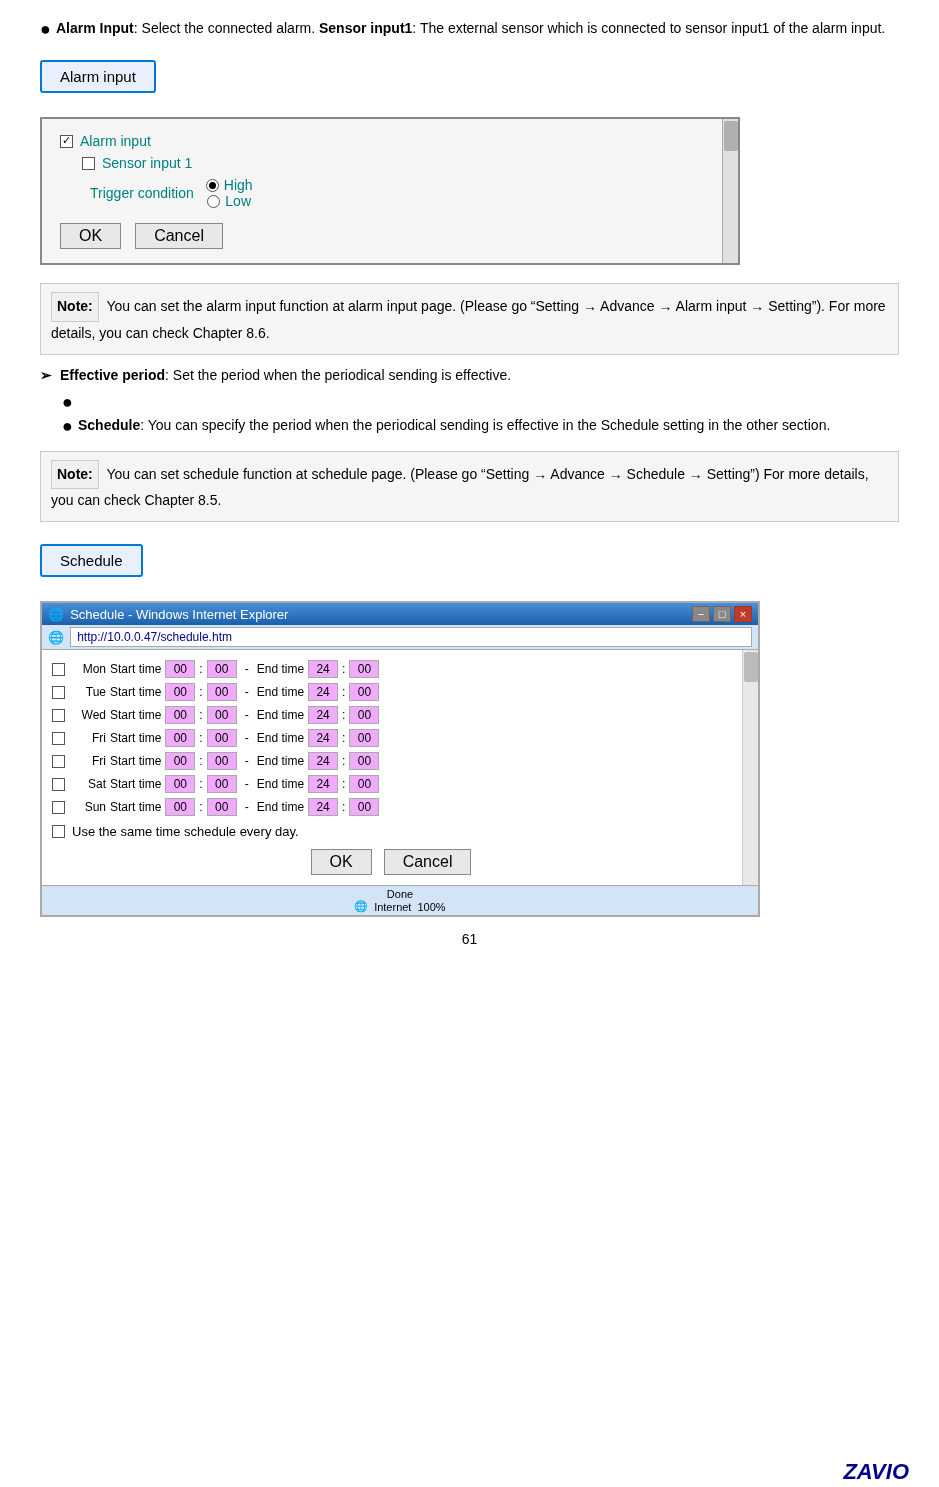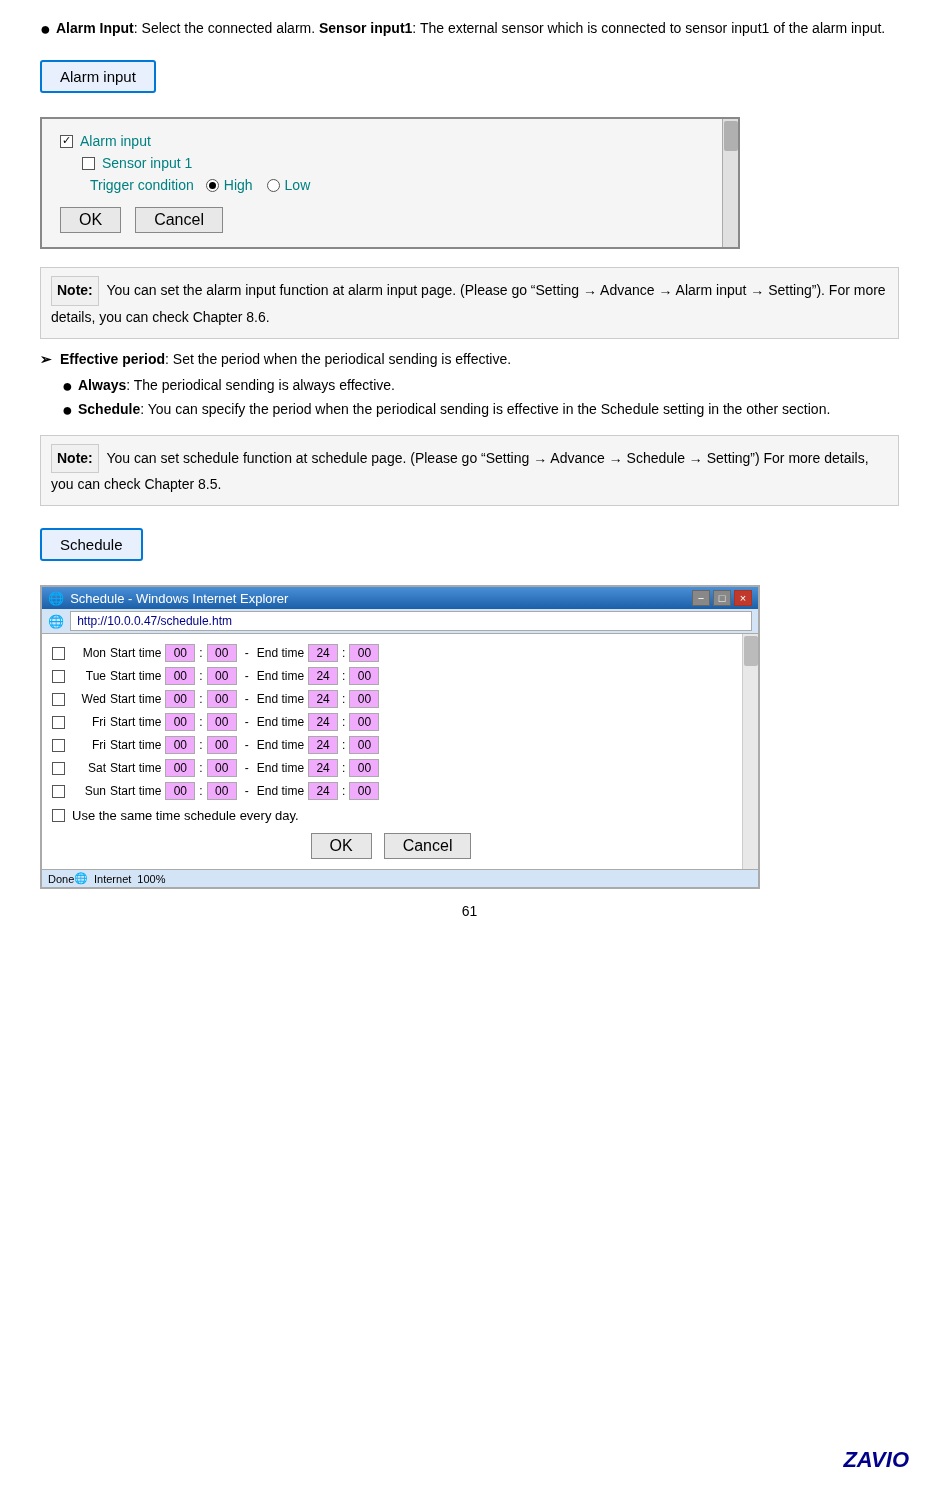--- a/index.html
+++ b/index.html
@@ -89,7 +89,7 @@
     .dialog-label { color: #008080; font-size: 14px; }
     .trigger-row { display: flex; align-items: center; margin-left: 30px; margin-top: 2px; }
     .trigger-label { color: #008080; margin-right: 12px; font-size: 14px; }
-    .radio-group { display: flex; align-items: center; }
+    .radio-group { display: flex; align-items: center; flex-direction: column; }
     .radio-item { display: flex; align-items: center; margin-right: 14px; }
     .radio-filled {
       width: 13px; height: 13px;

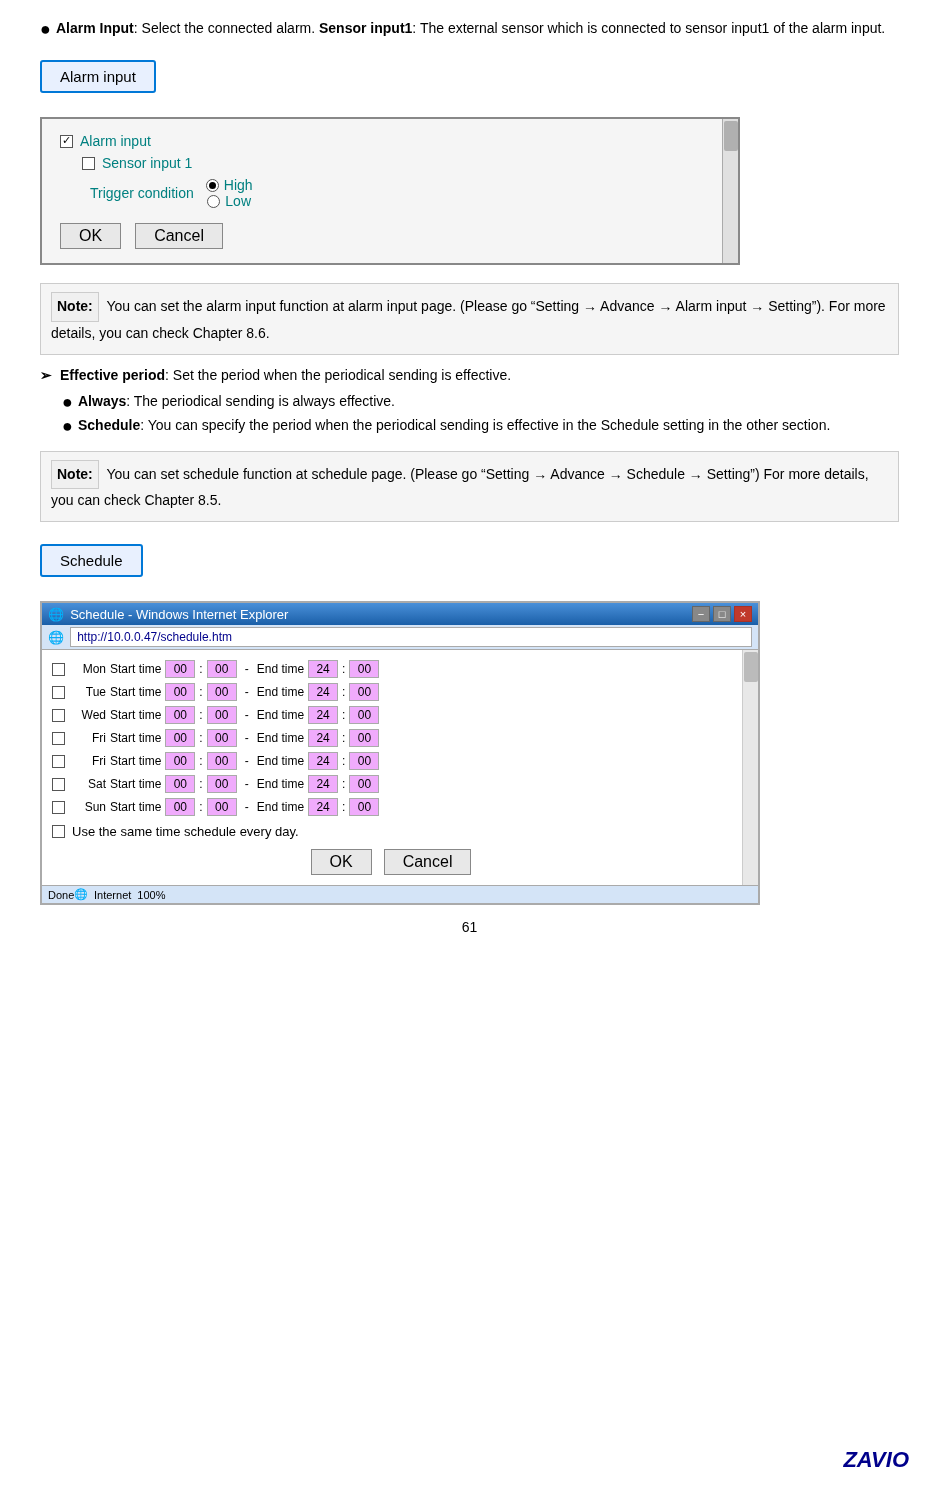--- a/index.html
+++ b/index.html
@@ -331,9 +331,6 @@
 <div class="indent">
   <div class="bullet-item">
     <span class="bullet-dot">●</span>
-    <span>
-      <span class="bold">Always</span><span>: The periodical sending is always effective.</span>
-    </span>
   </div>
   <div class="bullet-item">
     <span class="bullet-dot">●</span>

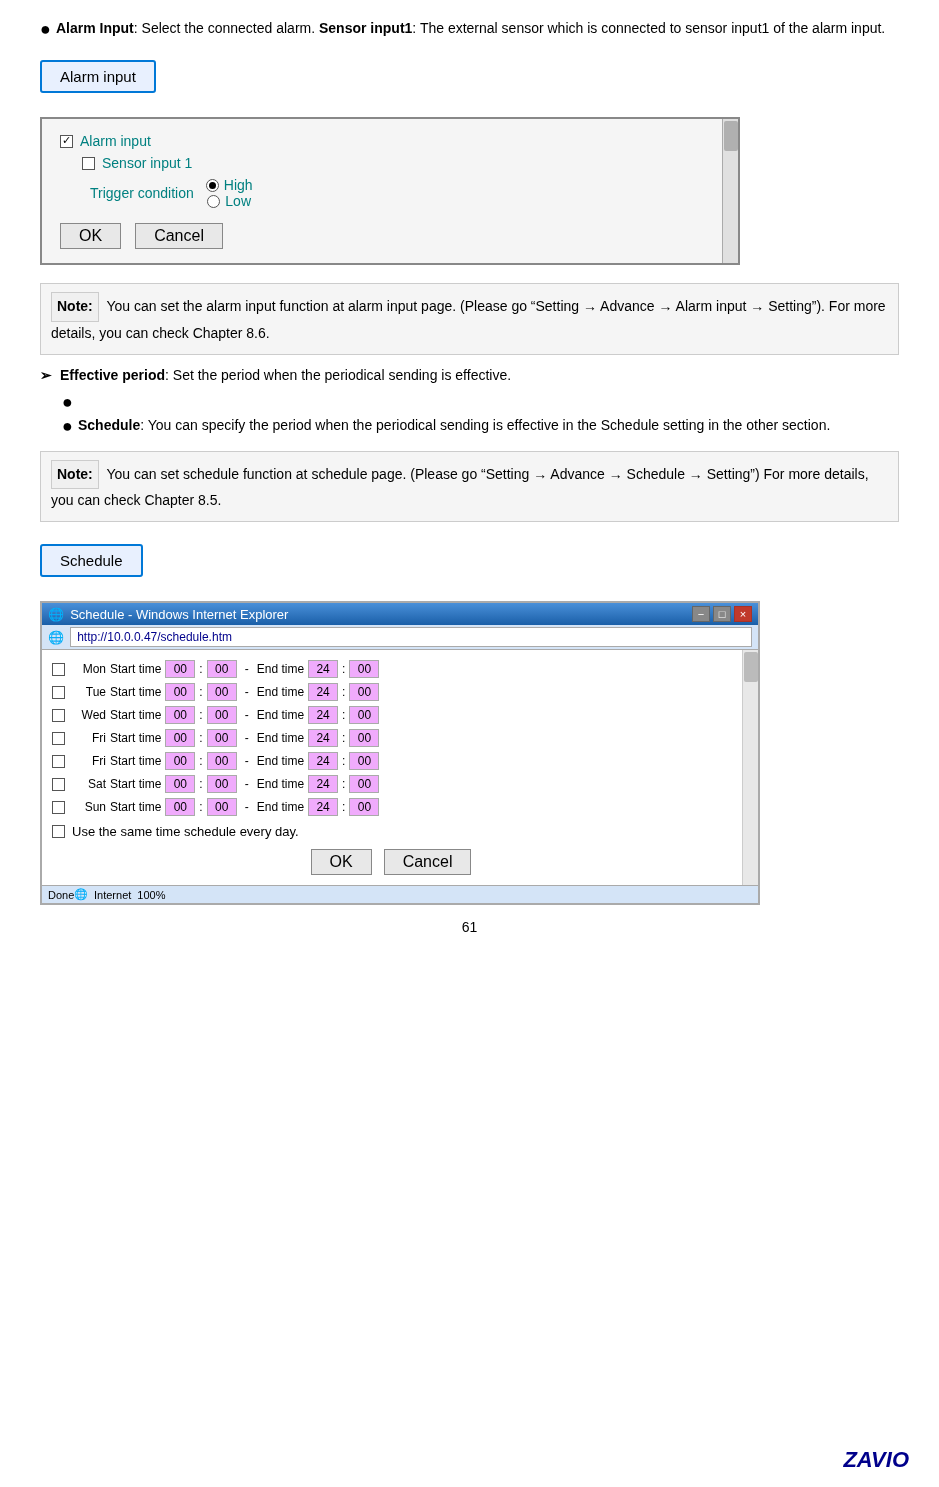--- a/index.html
+++ b/index.html
@@ -230,8 +230,9 @@
       padding: 2px 6px;
       font-size: 11px;
       display: flex;
-      justify-content: flex-start;
+      justify-content: space-between;
       align-items: center;
+      flex-direction: column;
     }
     .ie-status-right {
       display: flex; align-items: center; gap: 6px;

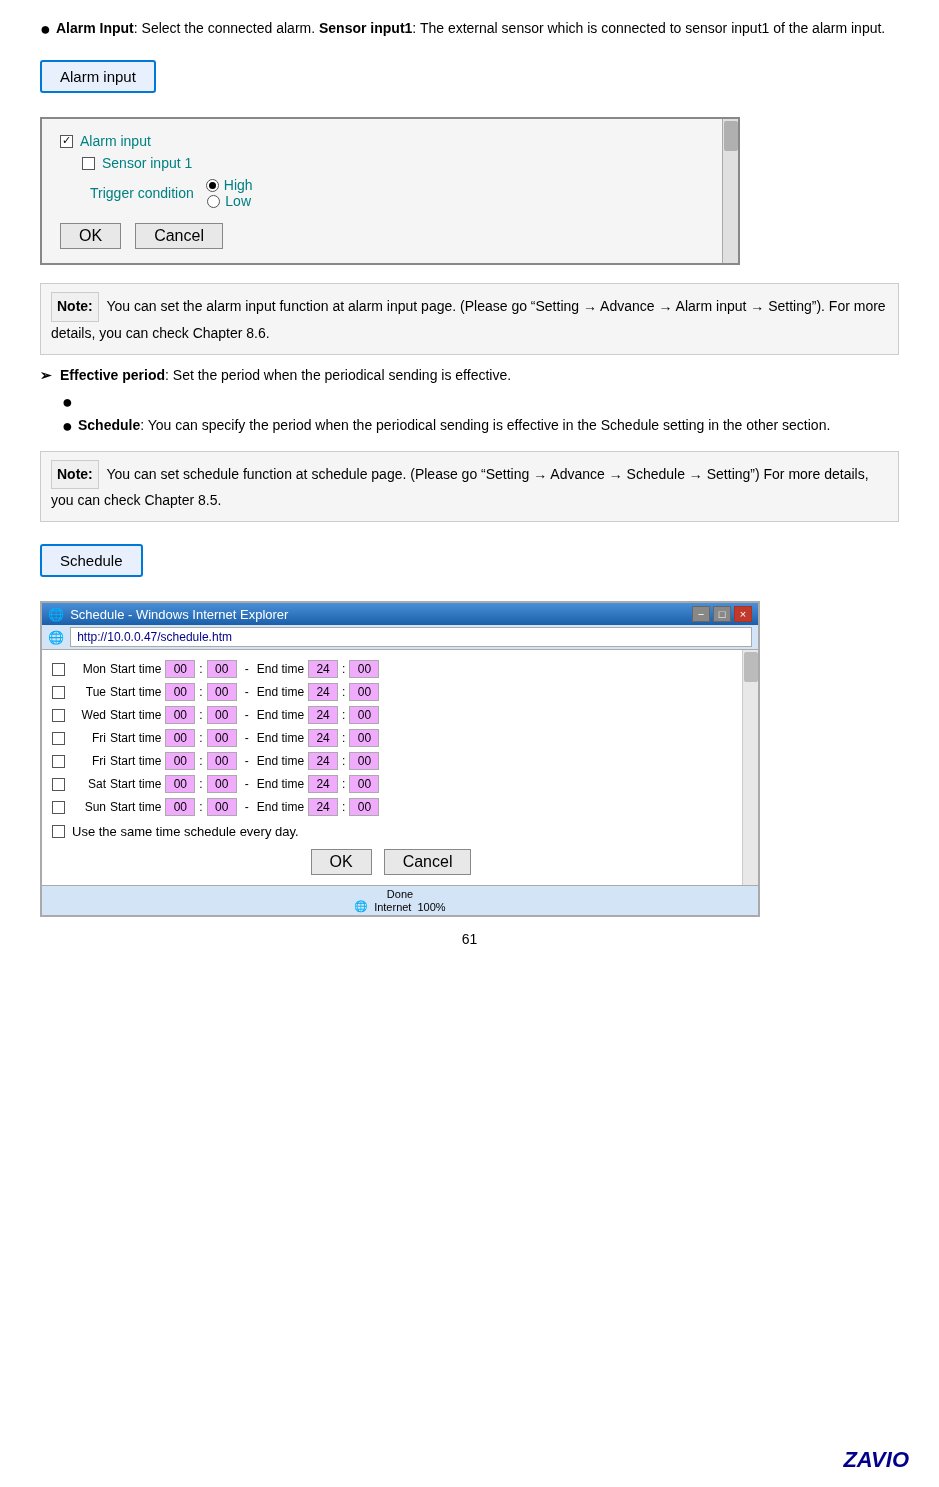--- a/index.html
+++ b/index.html
@@ -245,7 +245,7 @@
     .zavio-logo {
       position: absolute;
       right: 30px;
-      bottom: 14px;
+      bottom: 2px;
       font-size: 22px;
       font-weight: bold;
       color: #00008b;

